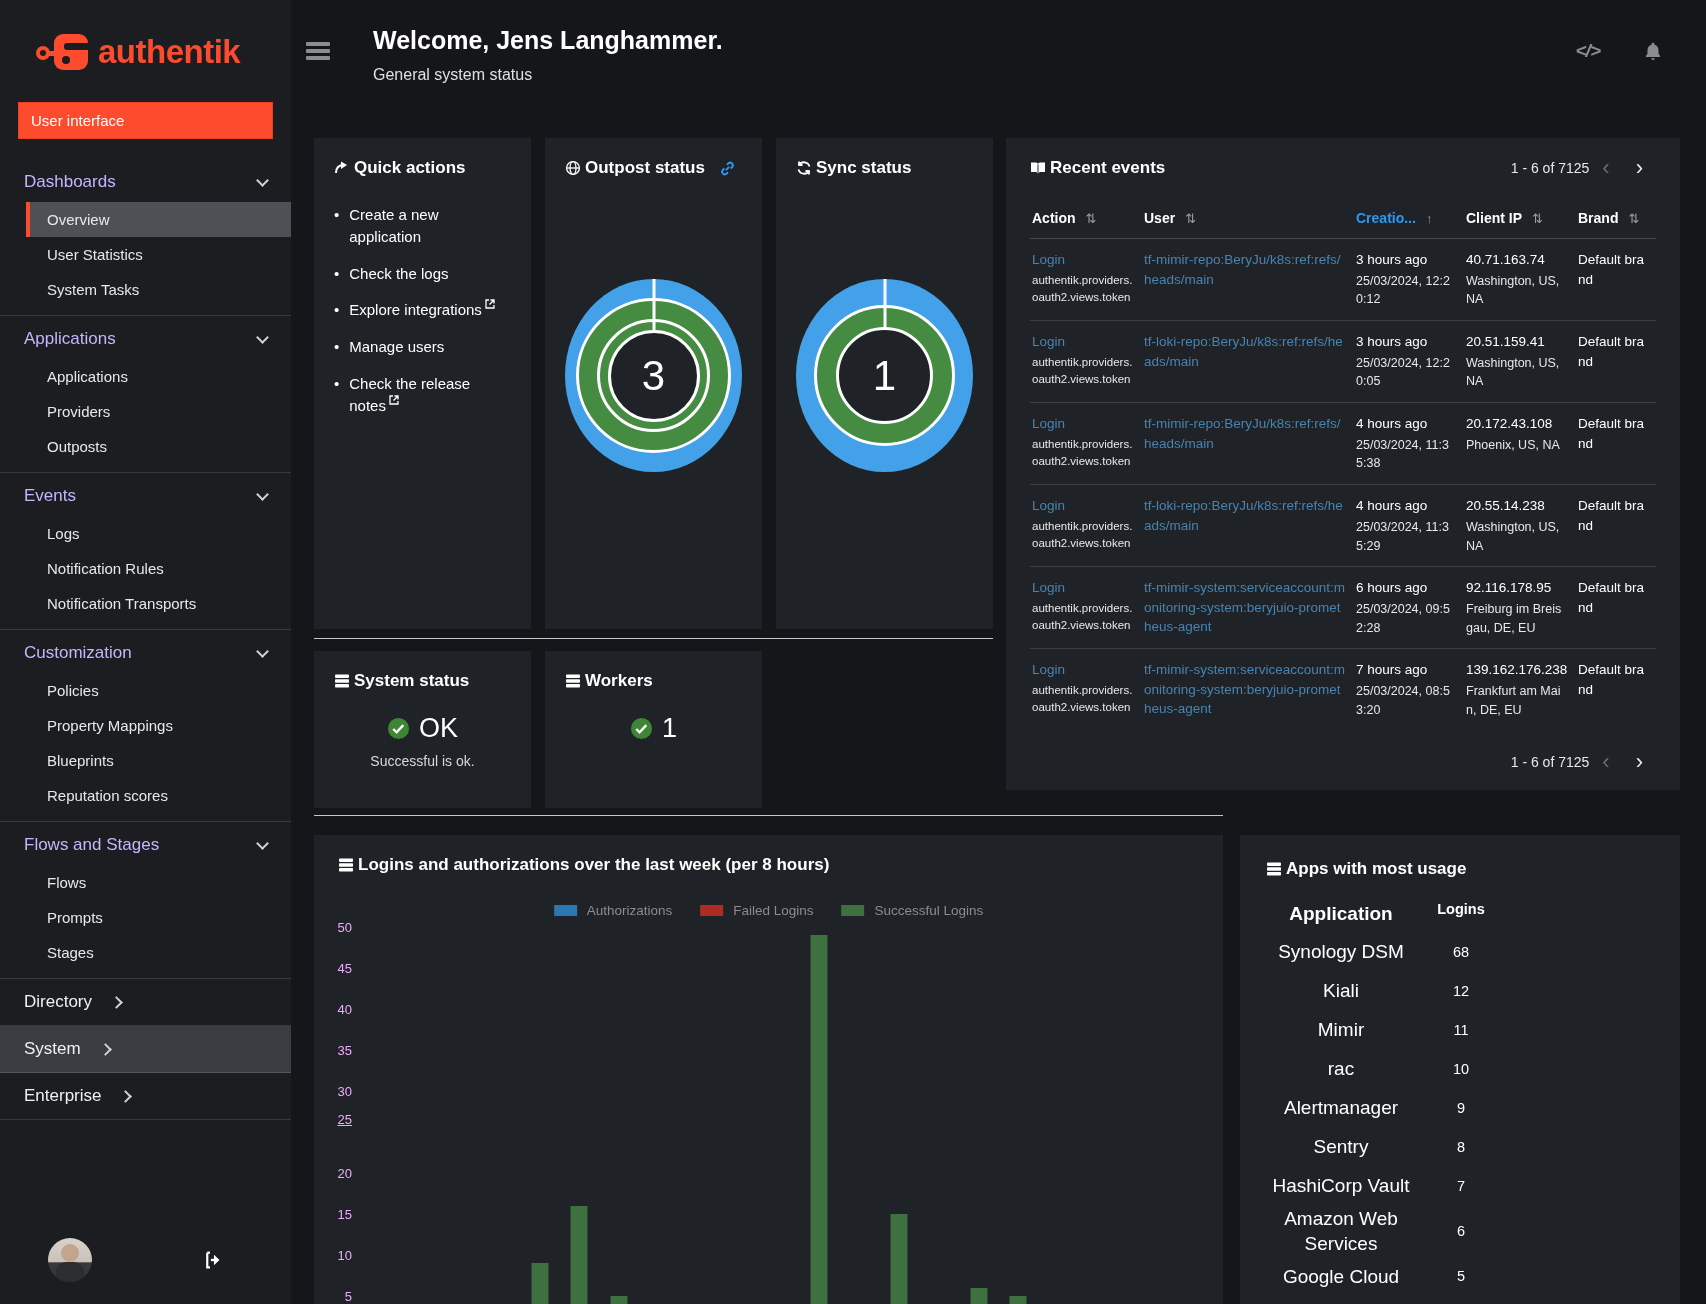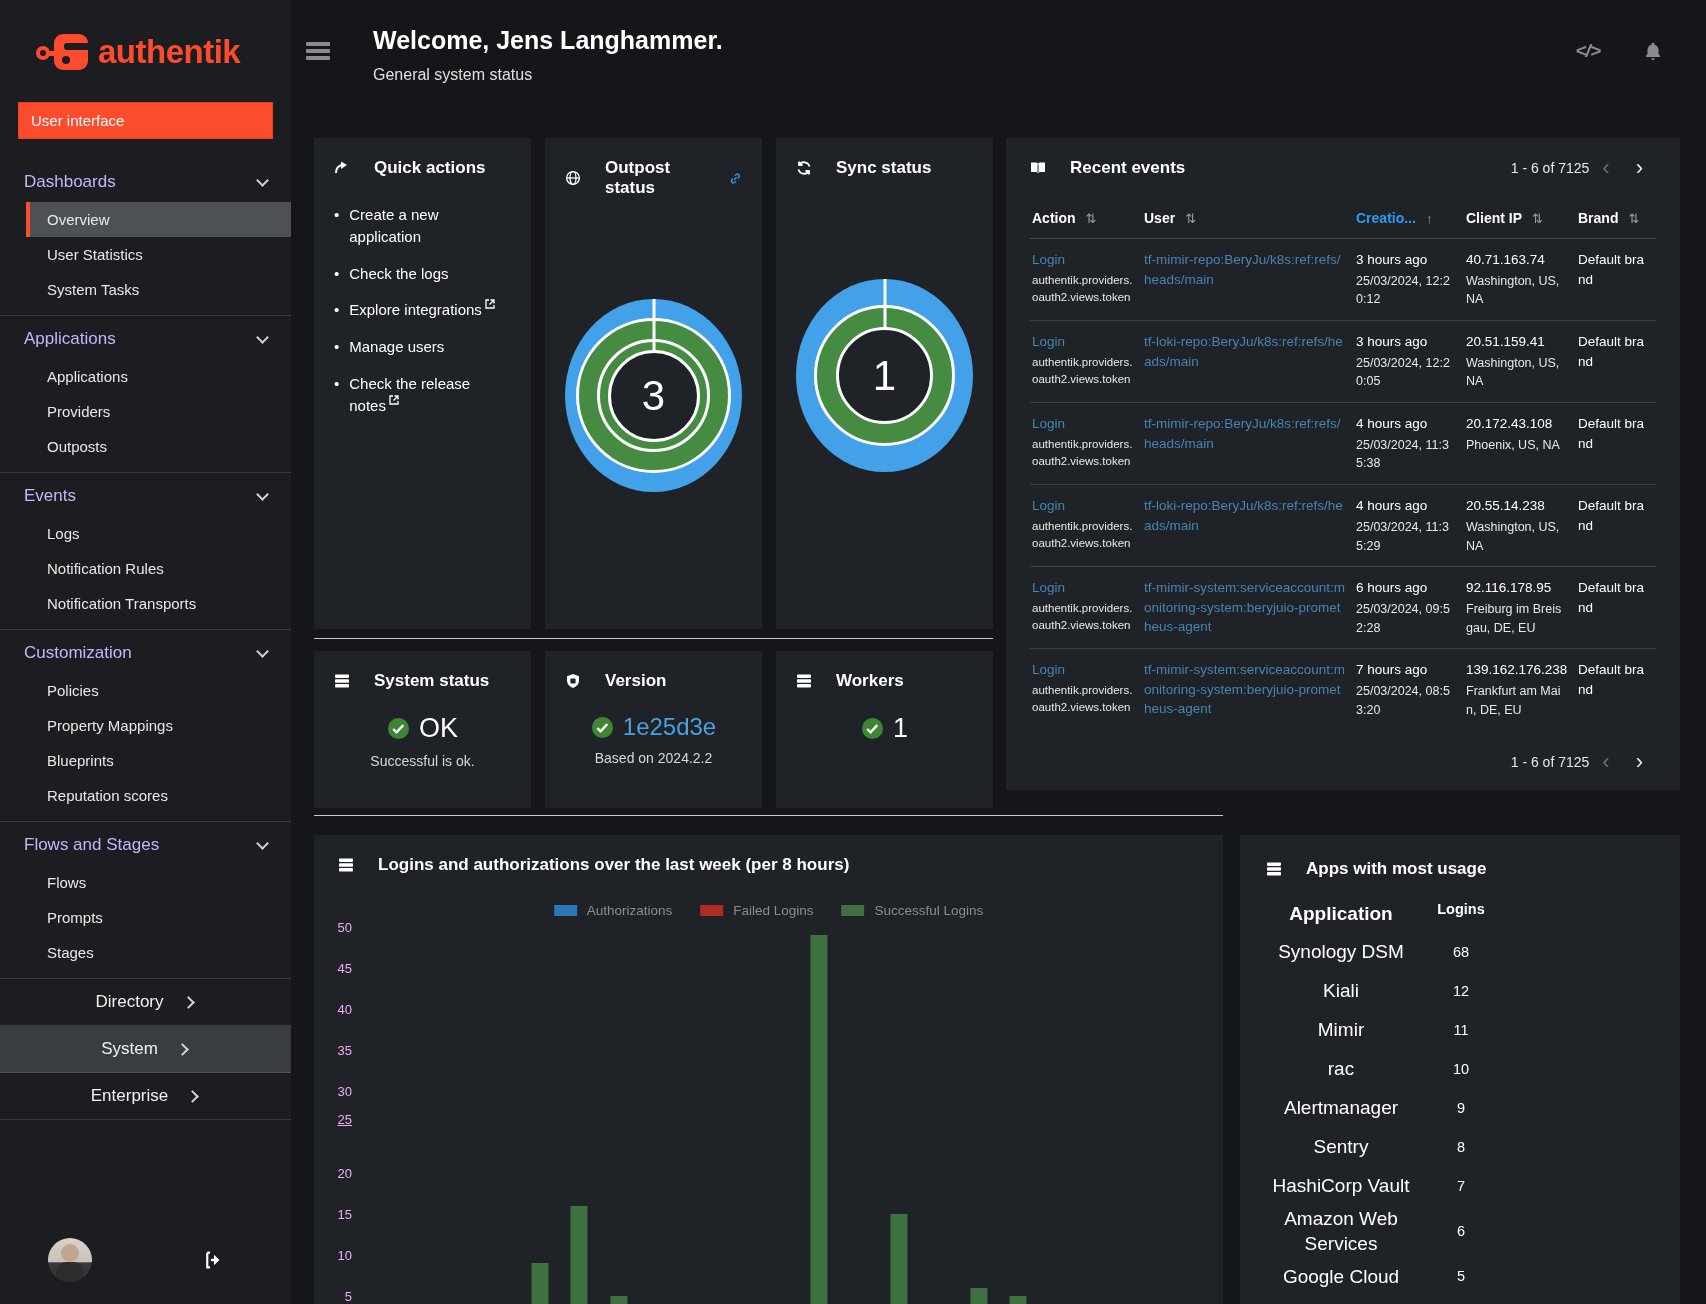--- a/index.html
+++ b/index.html
@@ -74,7 +74,7 @@
   .cards-row { display:flex; gap:14px; }
   .card { background:#1f2226; }
   .small-card { width:217px; height:491px; padding:20px; }
-  .card-head { display:flex; align-items:center; gap:24px; }
+  .card-head { display:flex; align-items:center; gap:4px; }
   .card-head .ttl { font-size:17px; font-weight:bold; }
   .head-ic { width:16px; height:16px; flex:none; }
   .hr1 { border:none; border-top:1px solid #c8c8c8; width:679px; margin:9px 0 0 0; }

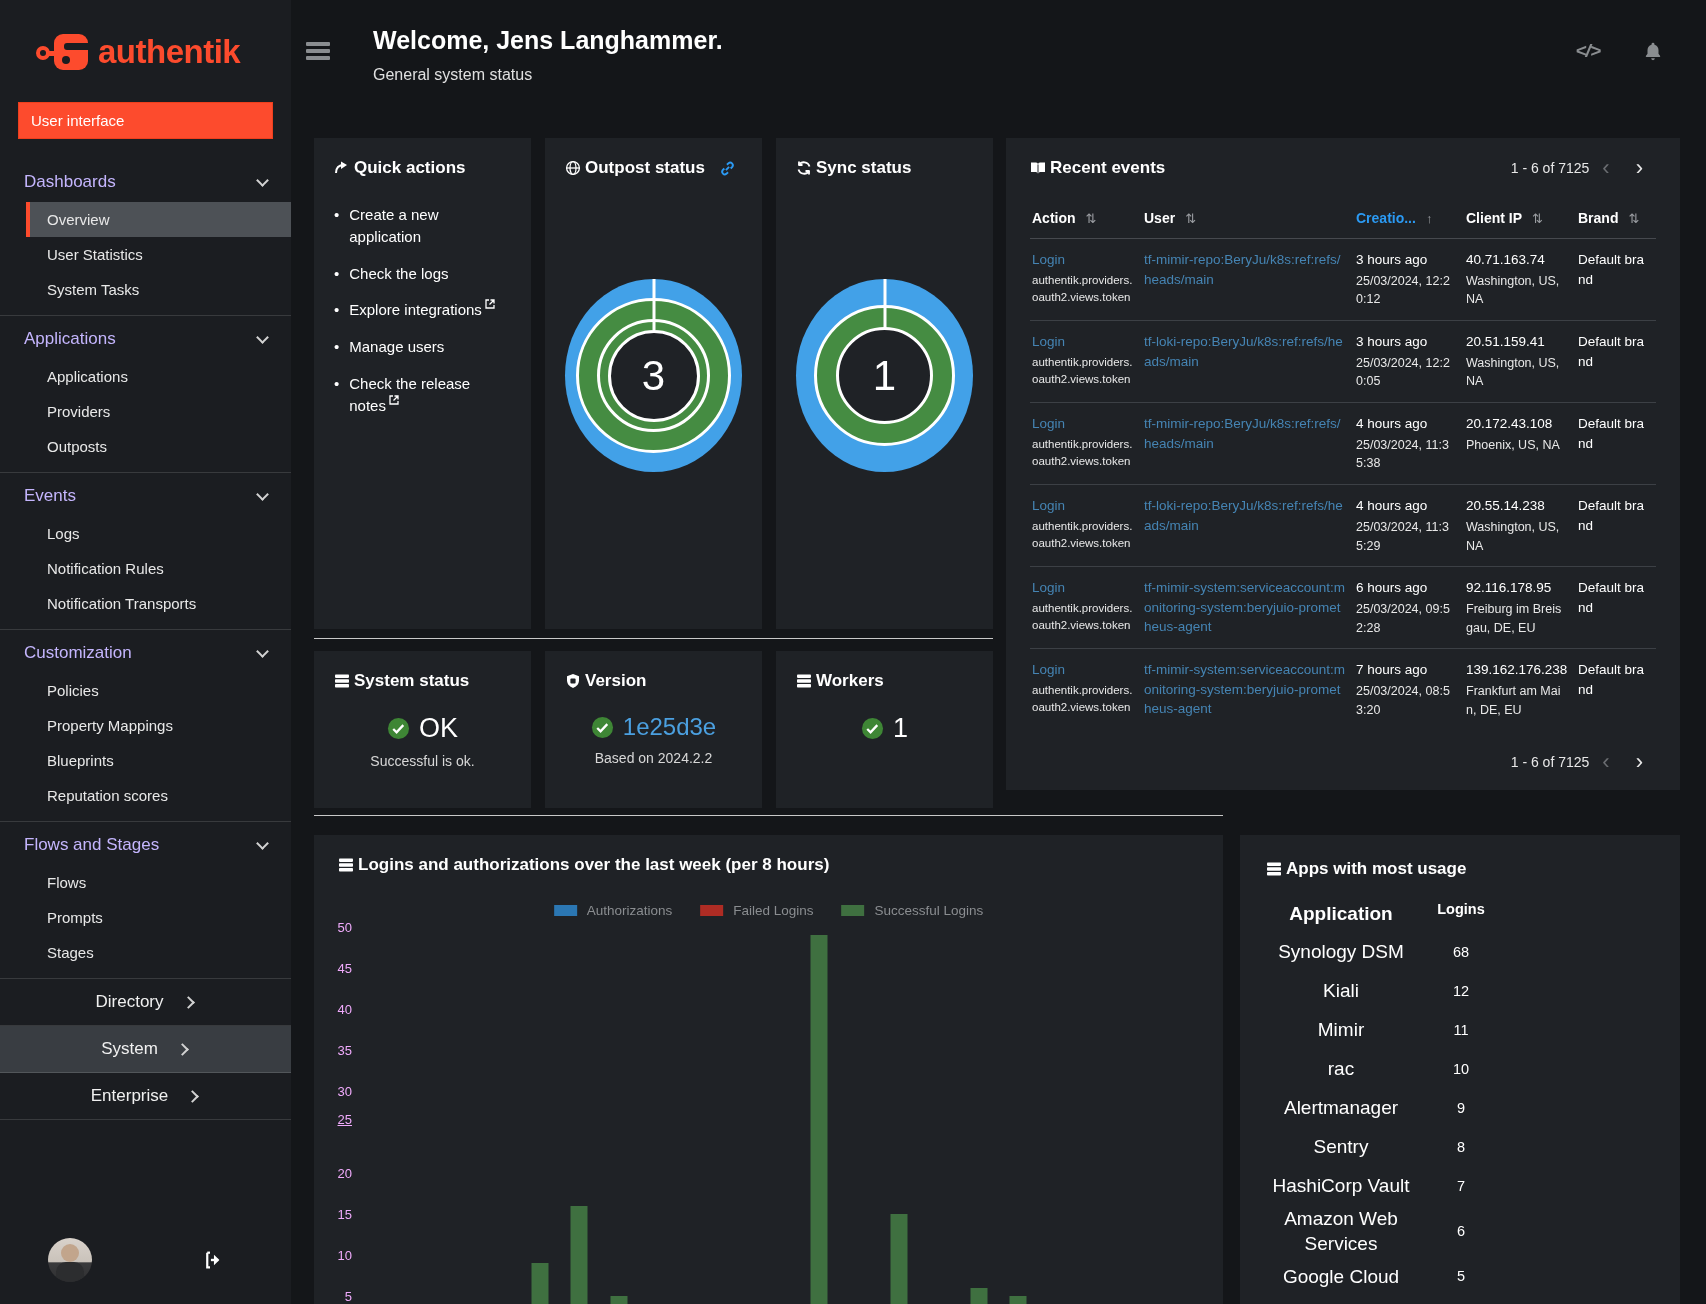--- a/index.html
+++ b/index.html
@@ -400,23 +400,6 @@
             <div class="stat-detail">Successful is ok.</div>
           </section>
 
-          <section class="card stat-card">
-            <div class="card-head">
-              <svg class="head-ic" viewBox="0 0 16 16" fill="#fff">
-                  <path d="M8 1l6 2.2v4.1c0 3.6-2.4 6.3-6 7.7-3.6-1.4-6-4.1-6-7.7V3.2z"></path>
-                  <rect x="5.4" y="5.4" width="5.2" height="5.2" fill="#1f2226" rx="1"></rect>
-                </svg>
-              <span class="ttl">Version</span>
-            </div>
-            <div class="stat-body">
-              <svg class="check-ic" viewBox="0 0 24 24">
-                  <circle cx="12" cy="12" r="11" fill="#3e8635"></circle>
-                  <path d="M6.5 12.5l3.5 3.5 7-7.5" stroke="#fff" stroke-width="2.4" fill="none"></path>
-                </svg>
-              <span class="stat-value blue">1e25d3e</span>
-            </div>
-            <div class="stat-detail">Based on 2024.2.2</div>
-          </section>
 
           <section class="card stat-card">
             <div class="card-head">

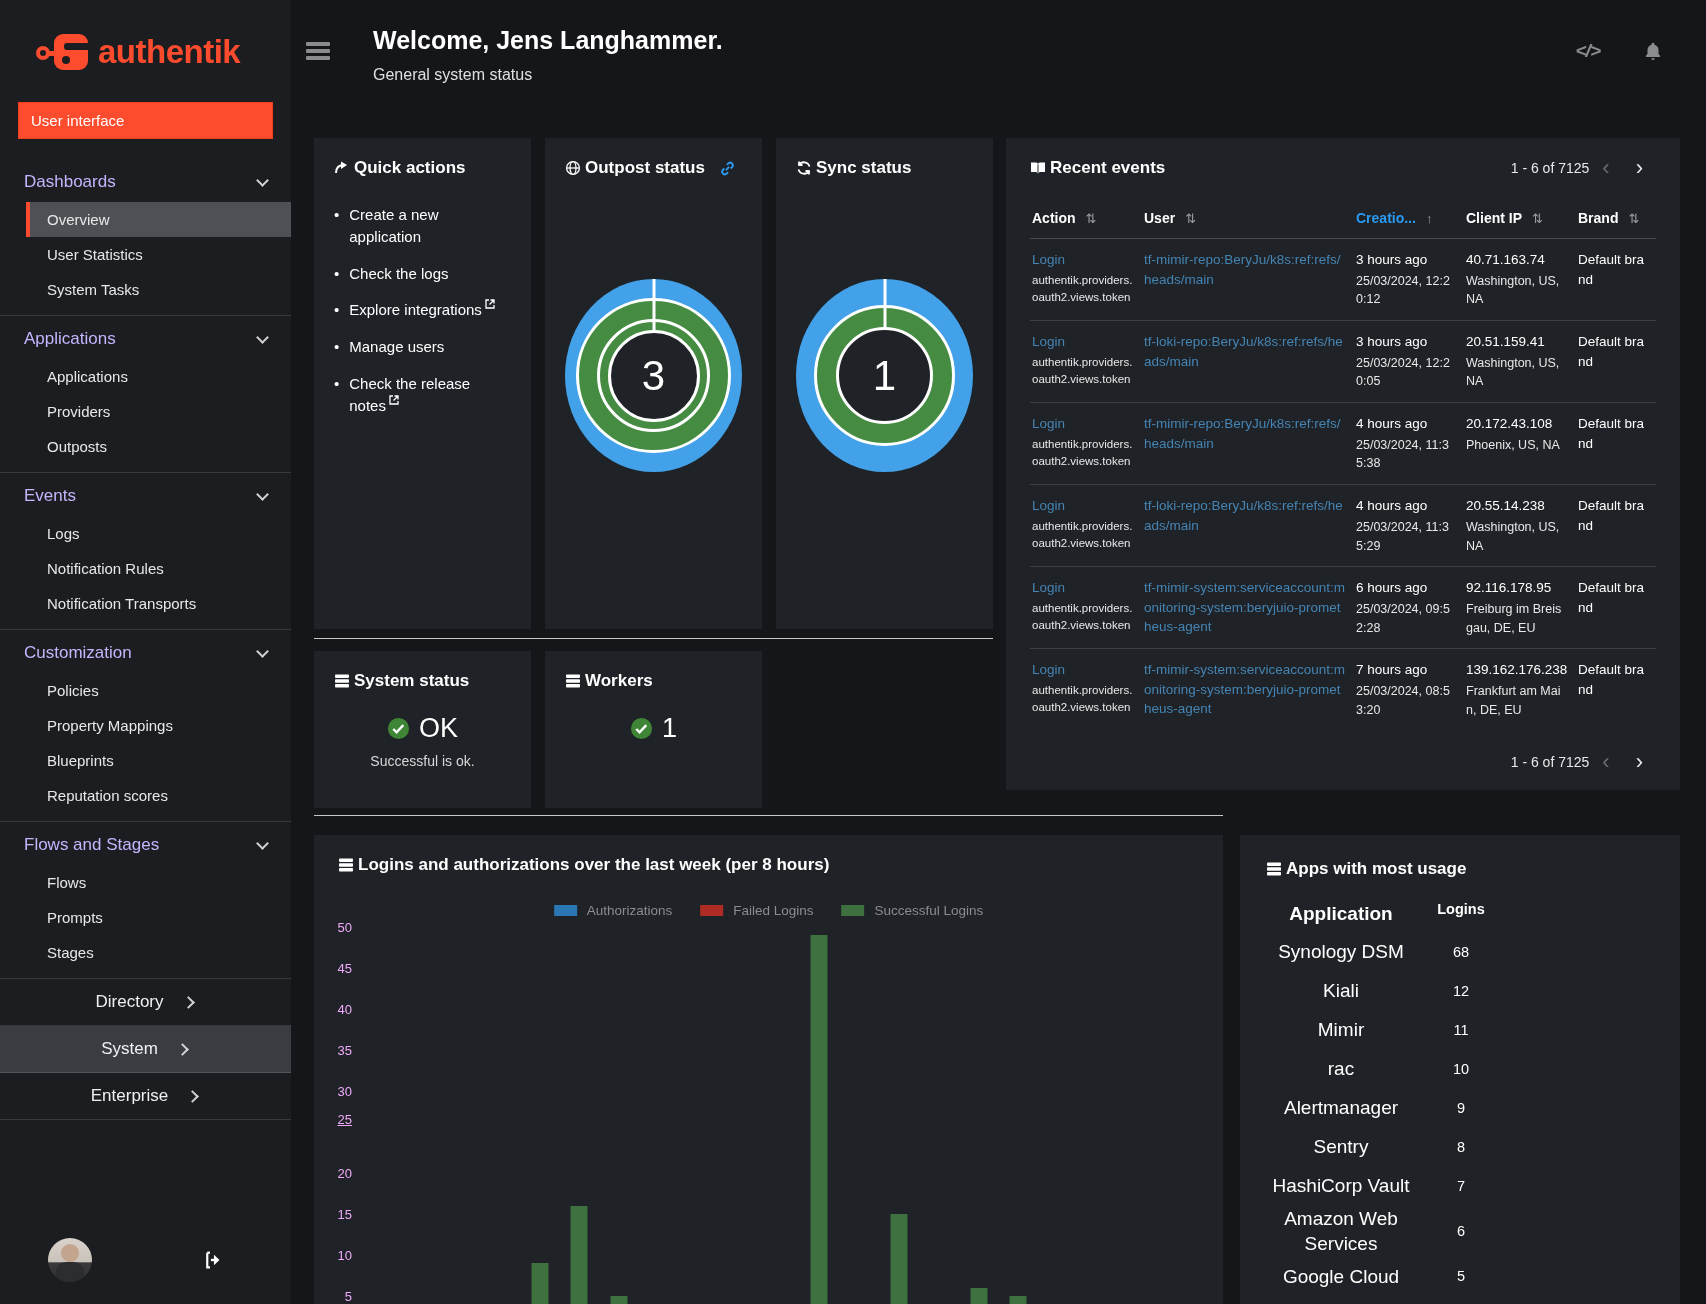--- a/index.html
+++ b/index.html
@@ -42,7 +42,7 @@
   }
   .nav-item.active { background:#4d5156; border-left:4px solid #fd4b2d; padding-left:17px; }
   .nav-collapsed {
-    display:flex; align-items:center; justify-content:center;
+    display:flex; align-items:center; justify-content:flex-start;
     padding:13px 24px; border-bottom:1px solid rgba(255,255,255,0.13); cursor:pointer;gap:20px;
   }
   .nav-collapsed span.lbl { font-size:17px; color:#f0f0f0; }

